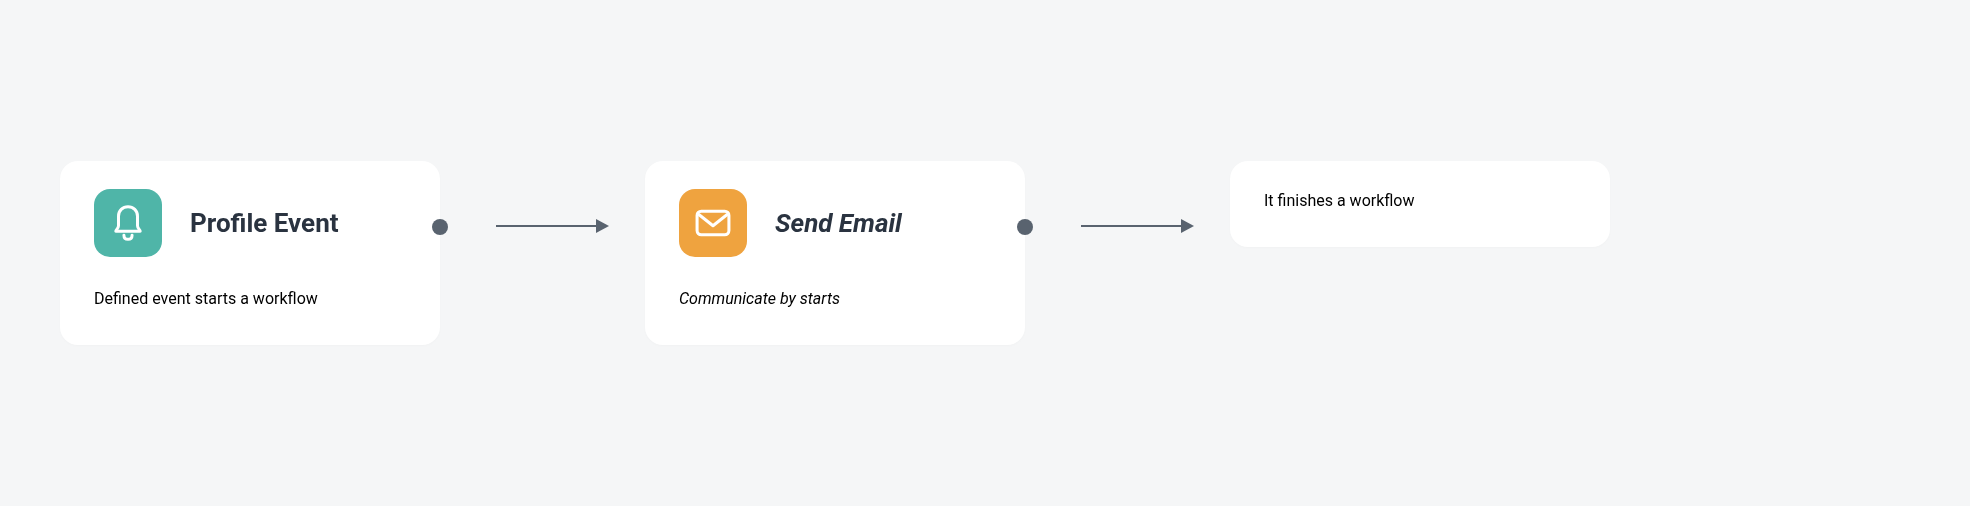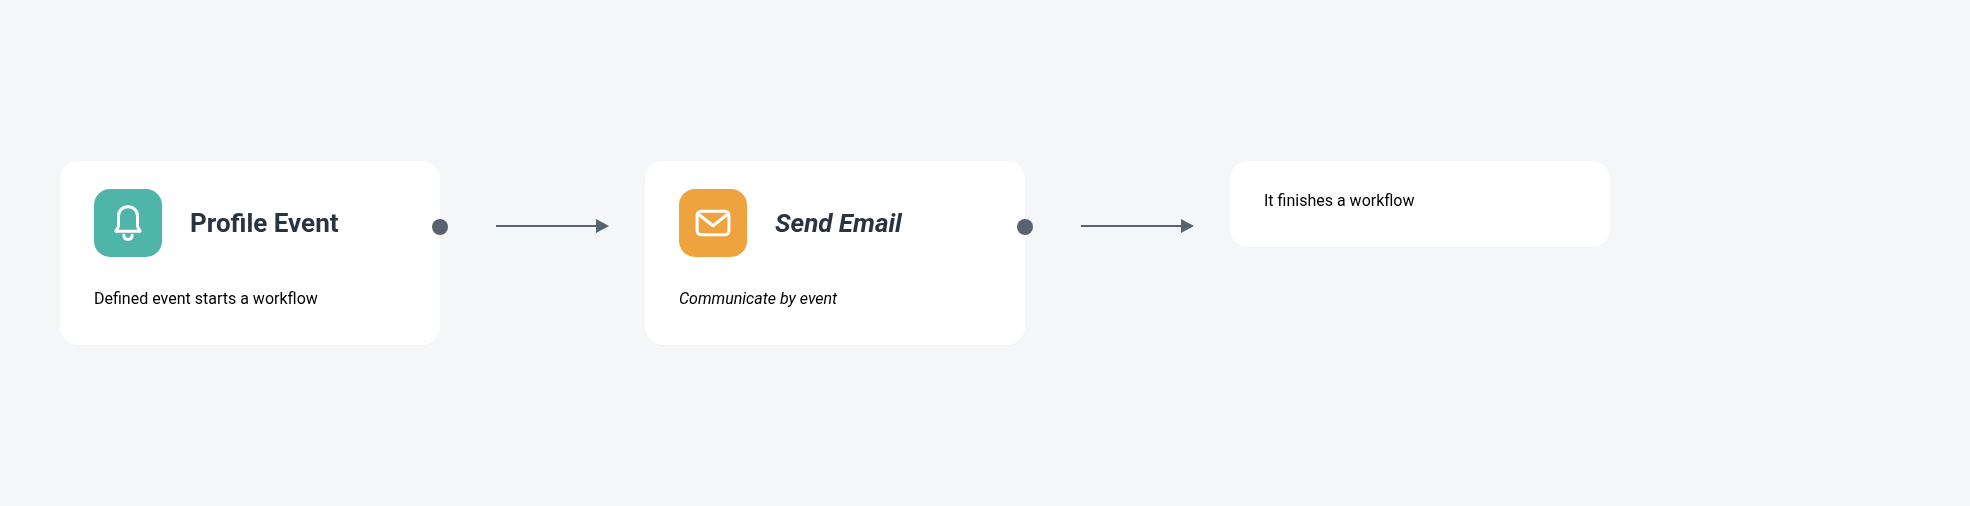--- a/index.html
+++ b/index.html
@@ -156,7 +156,7 @@
       </div>
       <div class="node-title">Send Email</div>
     </div>
-    <div class="node-desc">Communicate by event</div>
+    <div class="node-desc">Communicate by starts</div>
     <div class="connector-port"></div>
   </div>
 

